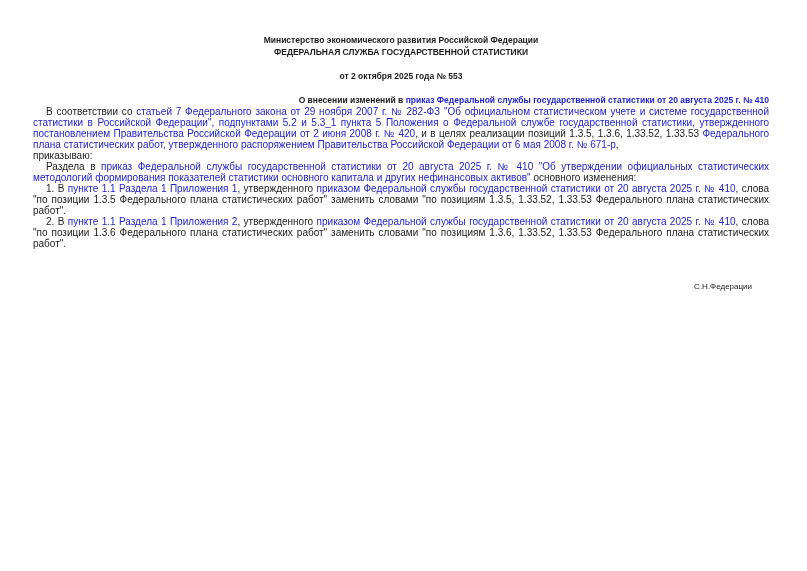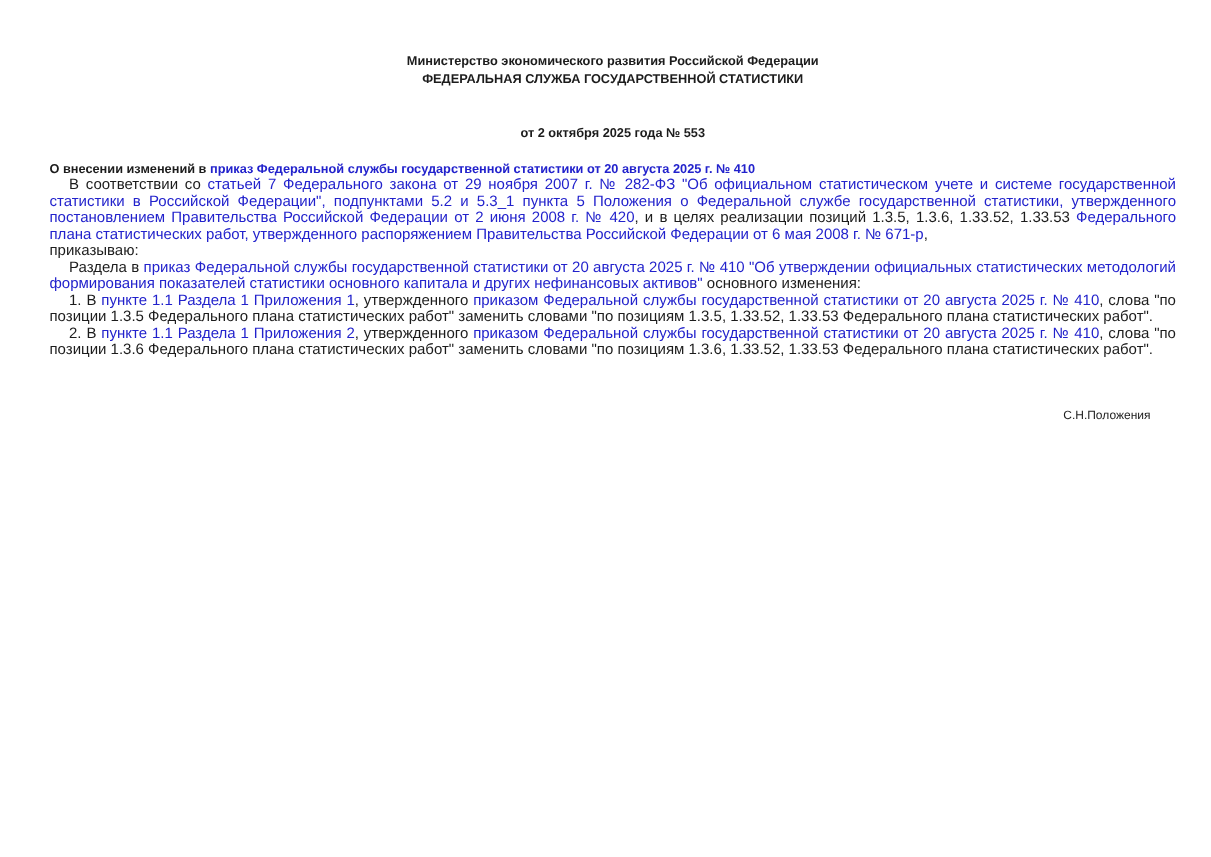--- a/index.html
+++ b/index.html
@@ -15,7 +15,7 @@
     width: 807px;
     height: 571px;
     box-sizing: border-box;
-    padding: 34px 23px 0 33px;
+    padding: 34px 38px 0 33px;
     background: #ffffff;
   }
   .hdr { text-align: center; font-weight: bold; font-size: 8.5px; line-height: 12px; }

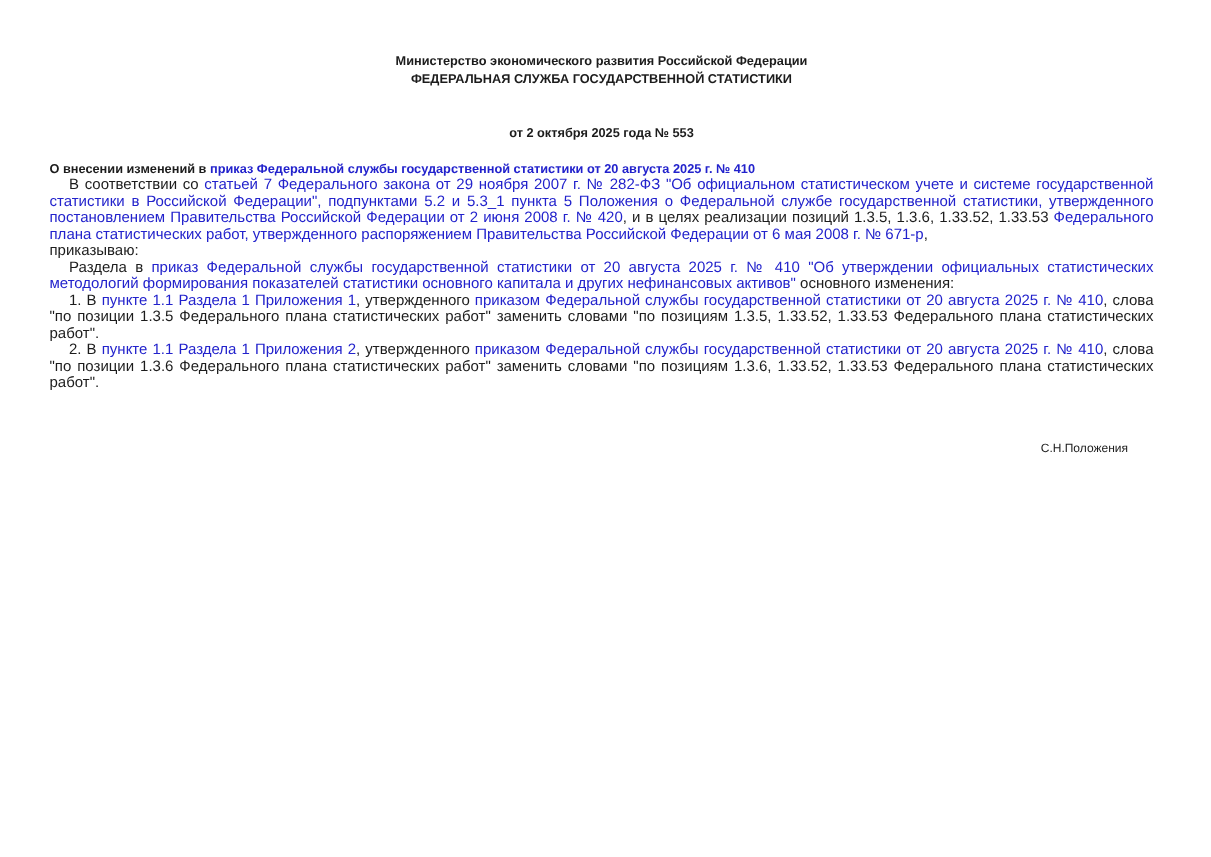--- a/index.html
+++ b/index.html
@@ -20,7 +20,7 @@
   }
   .hdr { text-align: center; font-weight: bold; font-size: 8.5px; line-height: 12px; }
   .doc-type { margin-top: 7px; }
-  .doc-date { margin-top: 24px; }
+  .doc-date { margin-top: 12px; }
   .title {
     margin-top: 13px;
     text-align: left;

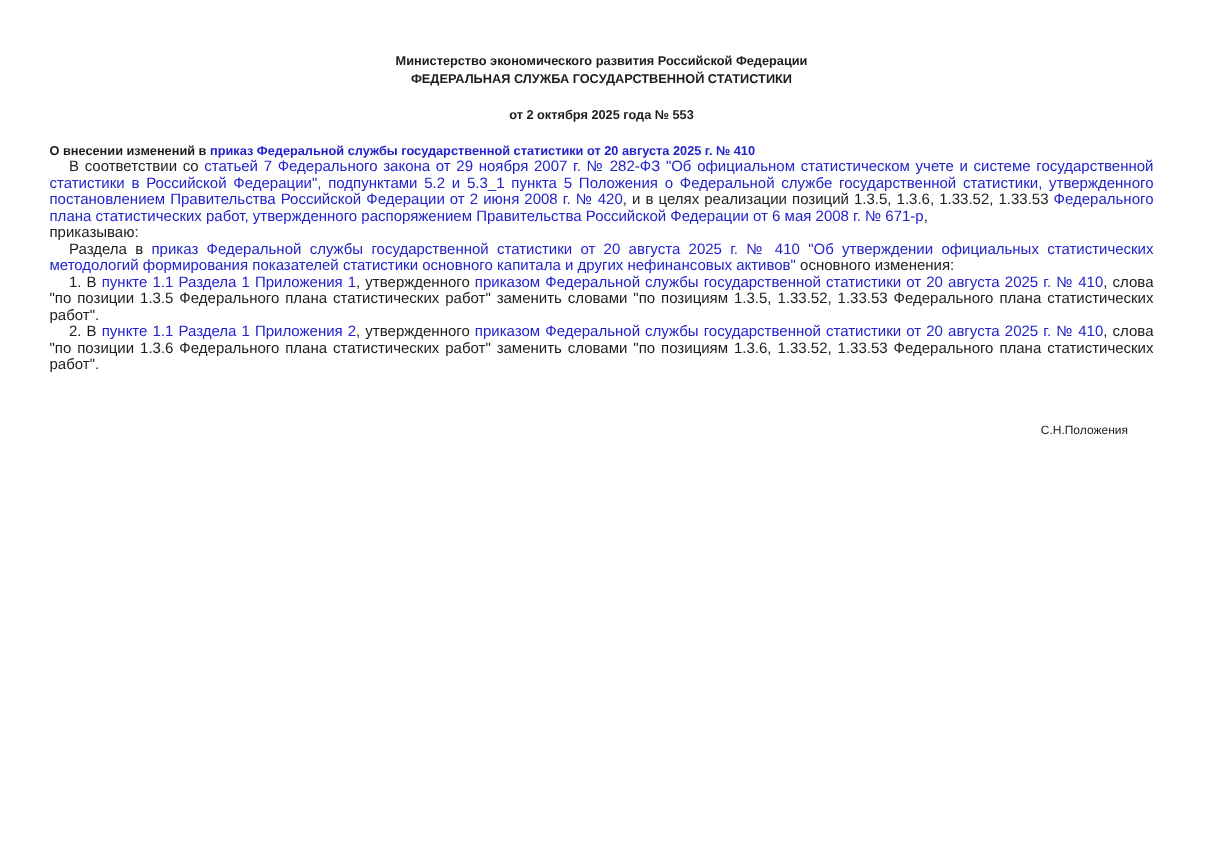--- a/index.html
+++ b/index.html
@@ -23,7 +23,7 @@
   .doc-date { margin-top: 12px; }
   .title {
     margin-top: 13px;
-    text-align: left;
+    text-align: right;
     font-weight: bold;
     font-size: 8.5px;
     line-height: 11px;

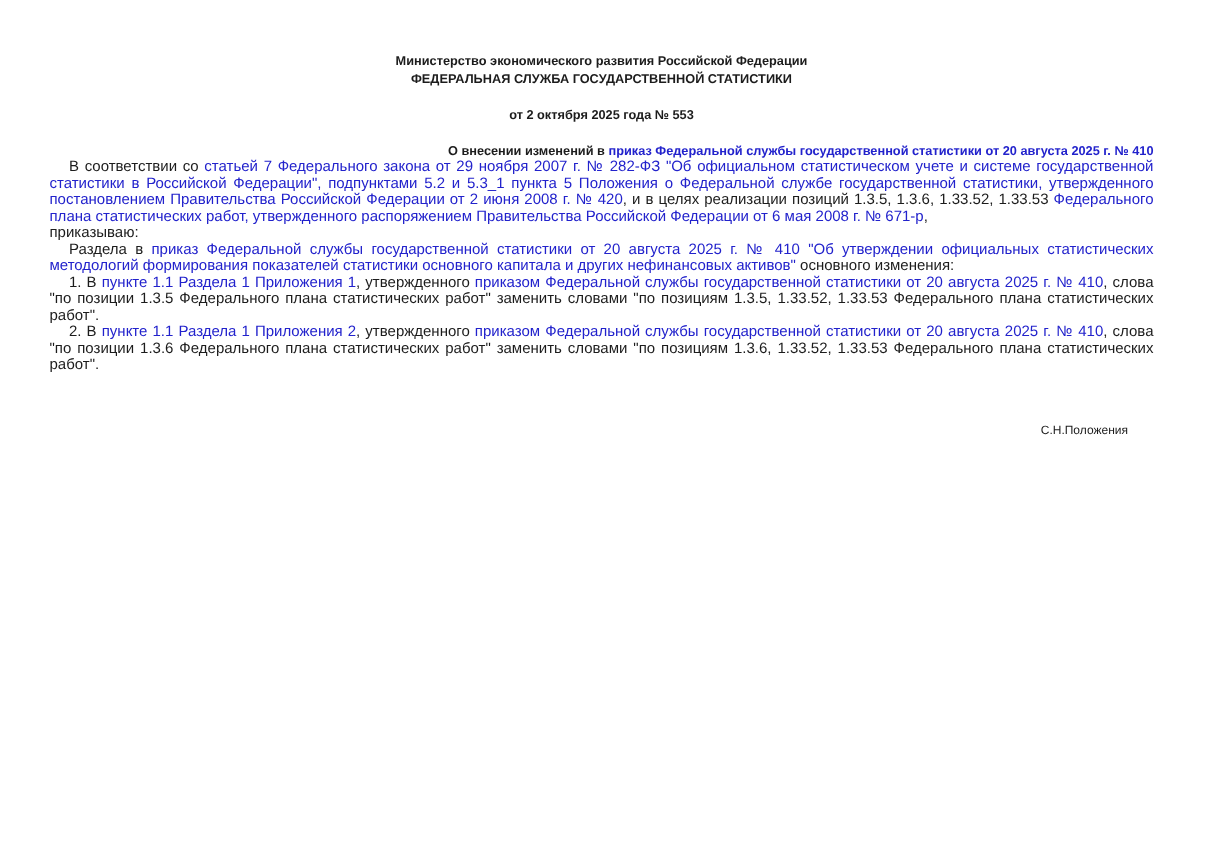--- a/index.html
+++ b/index.html
@@ -72,7 +72,7 @@
   <p class="para indent item"><span>2. В </span><span class="link">пункте 1.1 Раздела 1 Приложения 2</span><span>, утвержденного </span><span class="link">приказом Федеральной службы государственной статистики от 20 августа 2025 г. № 410</span><span>, слова "по позиции 1.3.6 Федерального плана статистических работ" заменить словами "по позициям 1.3.6, 1.33.52, 1.33.53 Федерального плана статистических работ".</span></p>
 
   <div class="signature">
-    <div>С.Н.Положения</div>
+    <div>С.Н.Федерации</div>
   </div>
 
 </div>

